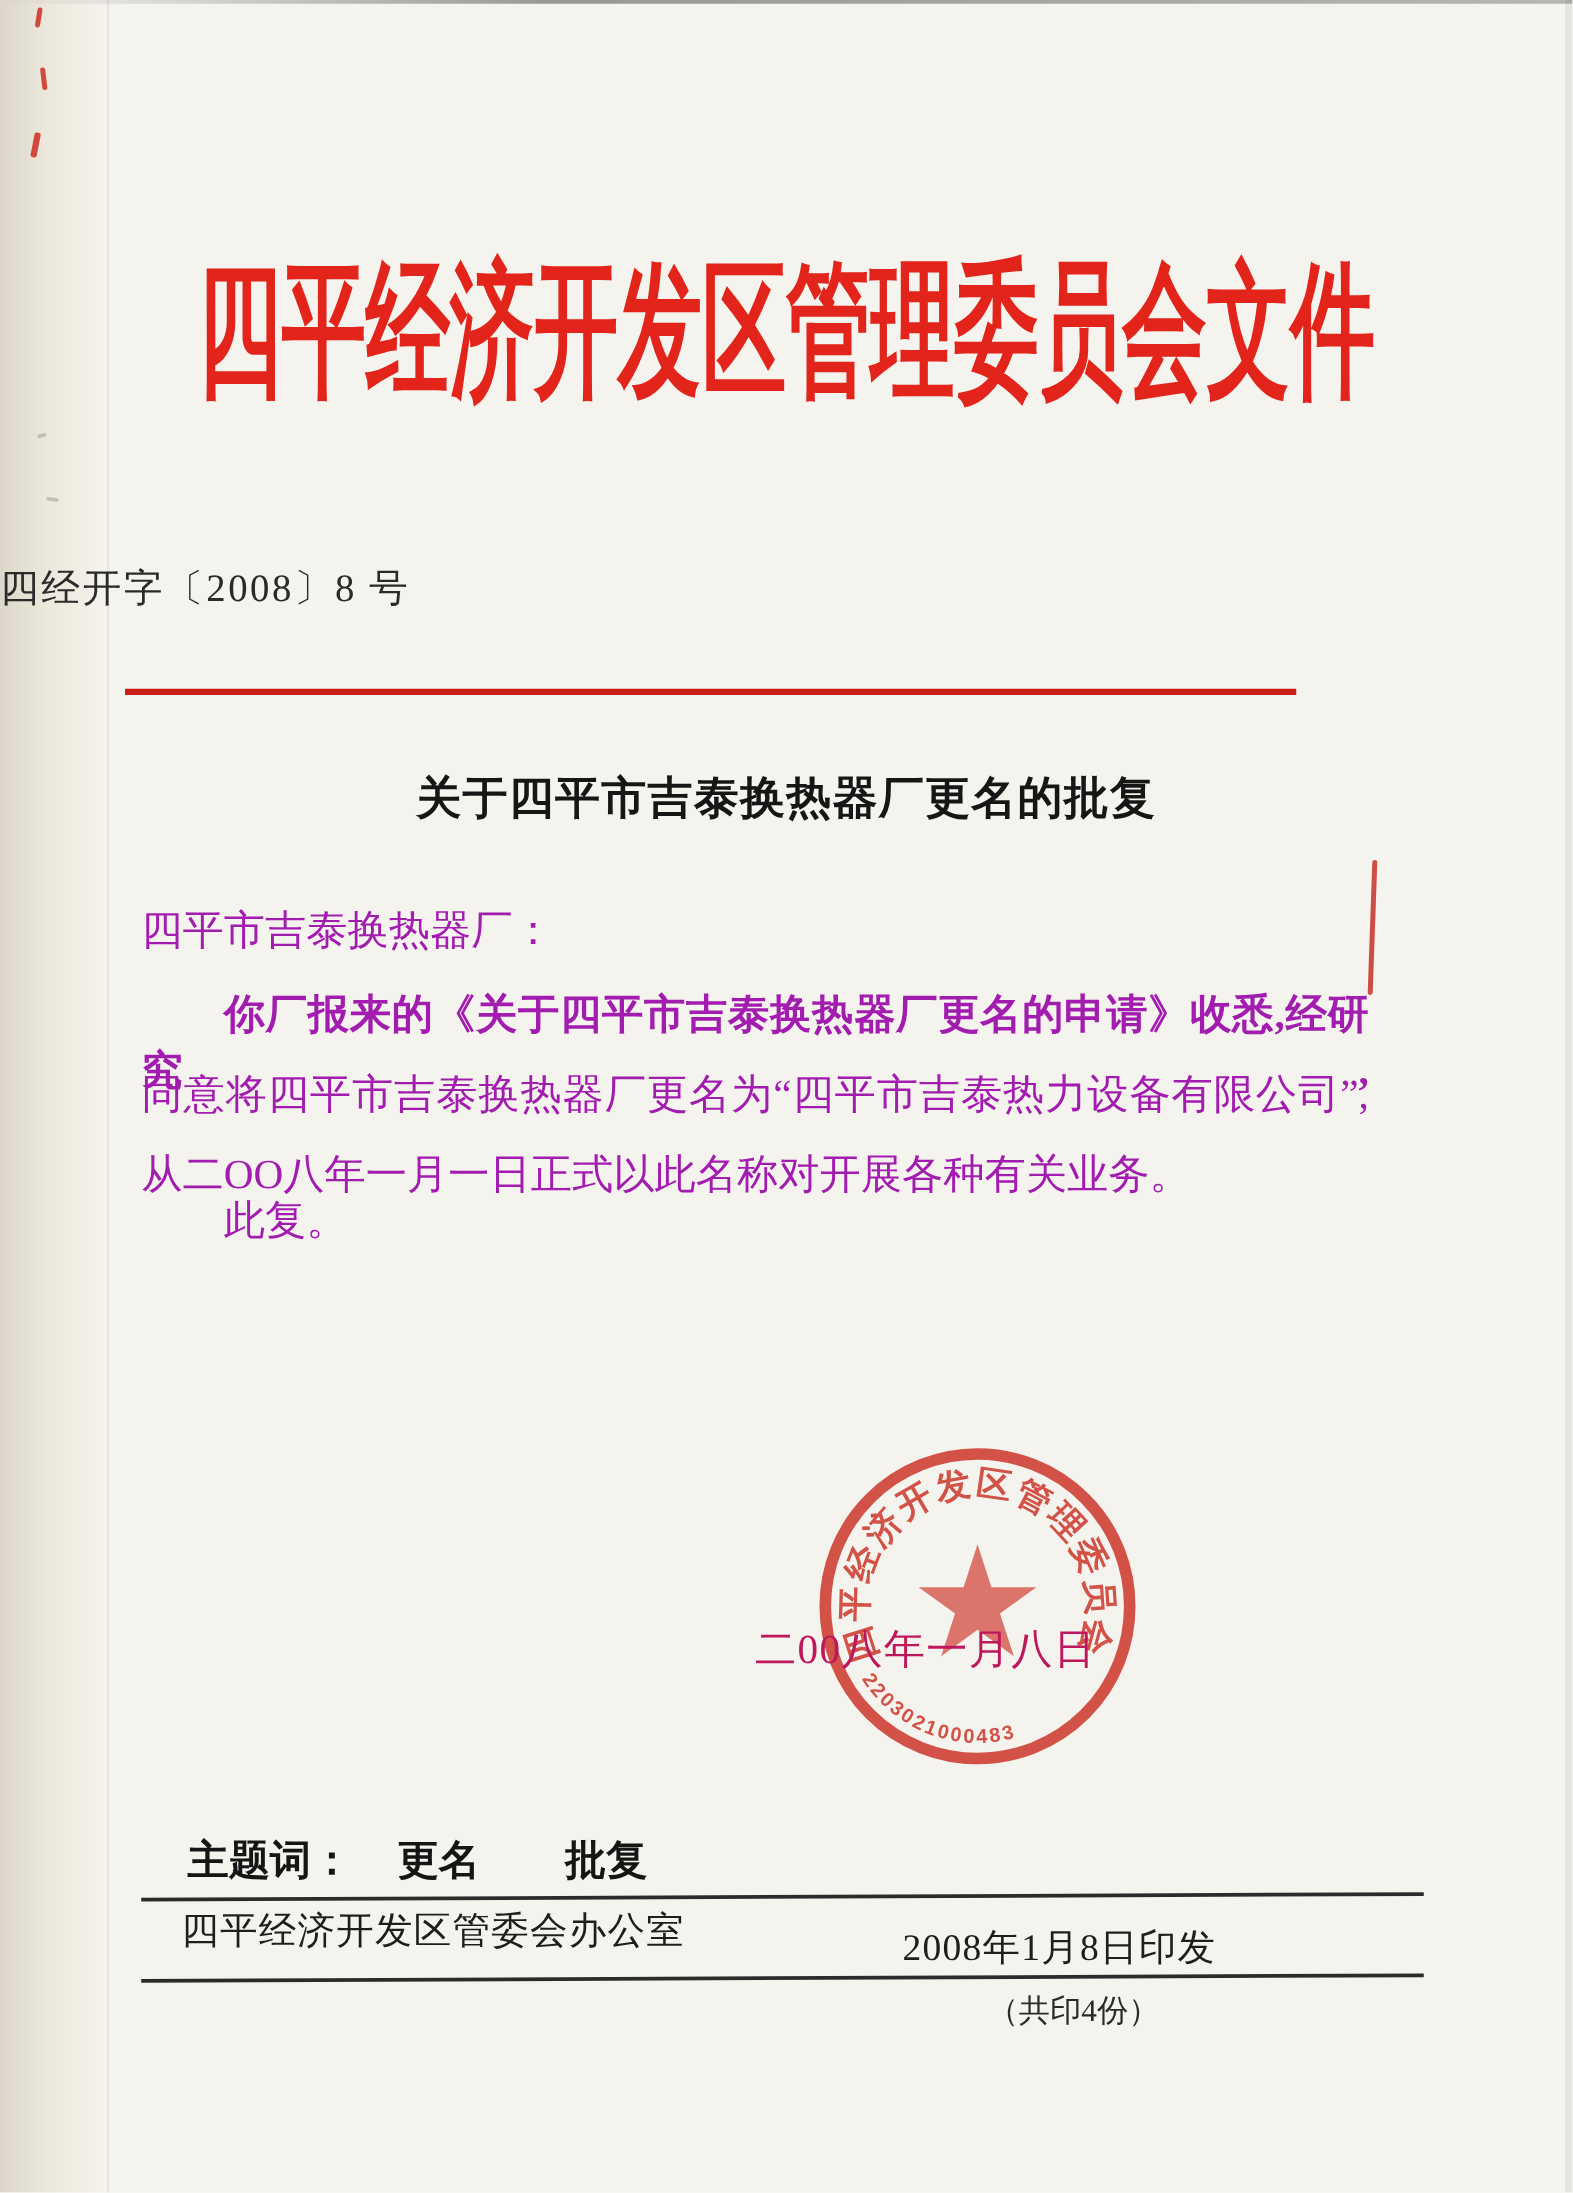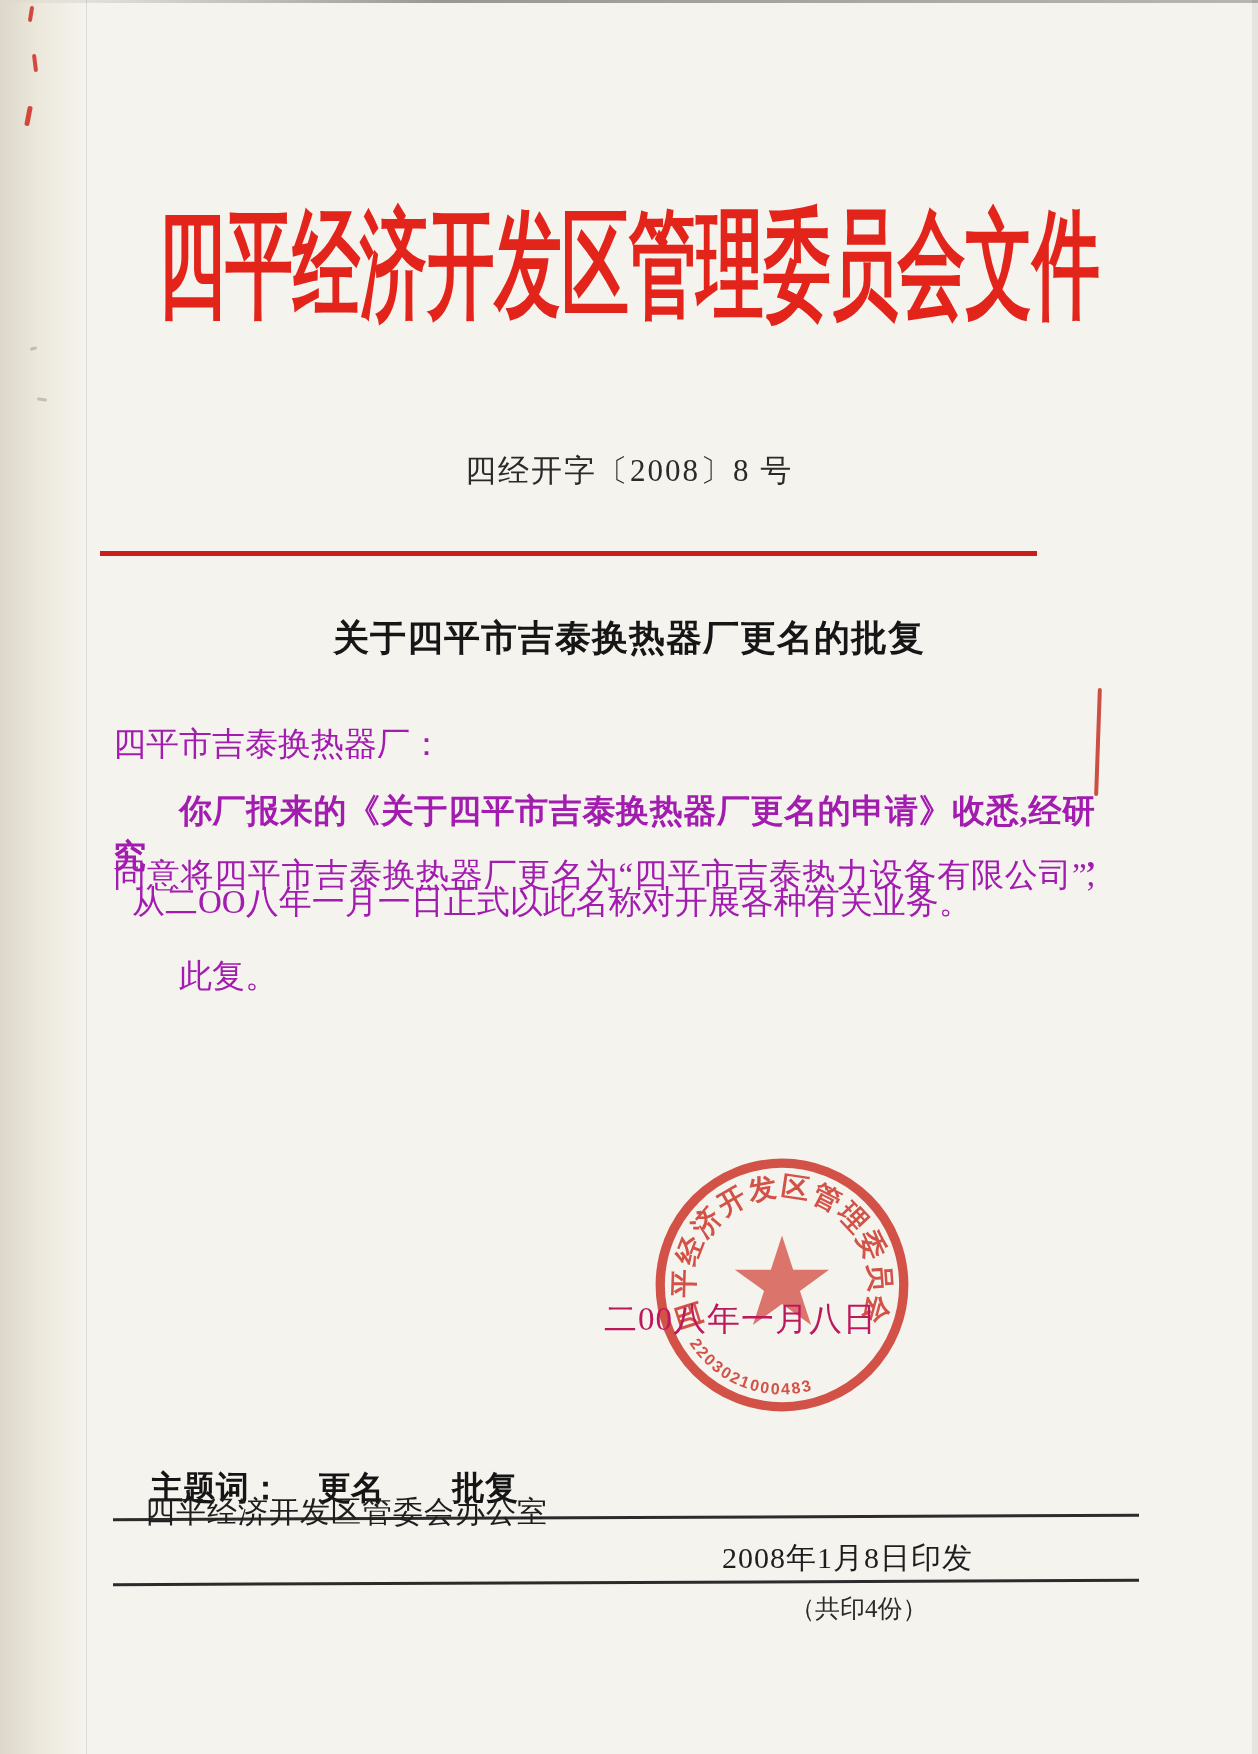--- a/index.html
+++ b/index.html
@@ -41,7 +41,7 @@
 
   .docnum{
     position:absolute;top:450px;left:0;width:100%;
-    text-align:center;font-size:31px;color:#2a2a2a;letter-spacing:2px;
+    text-align:left;font-size:31px;color:#2a2a2a;letter-spacing:2px;
   }
 
   .redrule{position:absolute;left:100px;top:551px;width:937px;height:5px;background:#cb1d1a;}

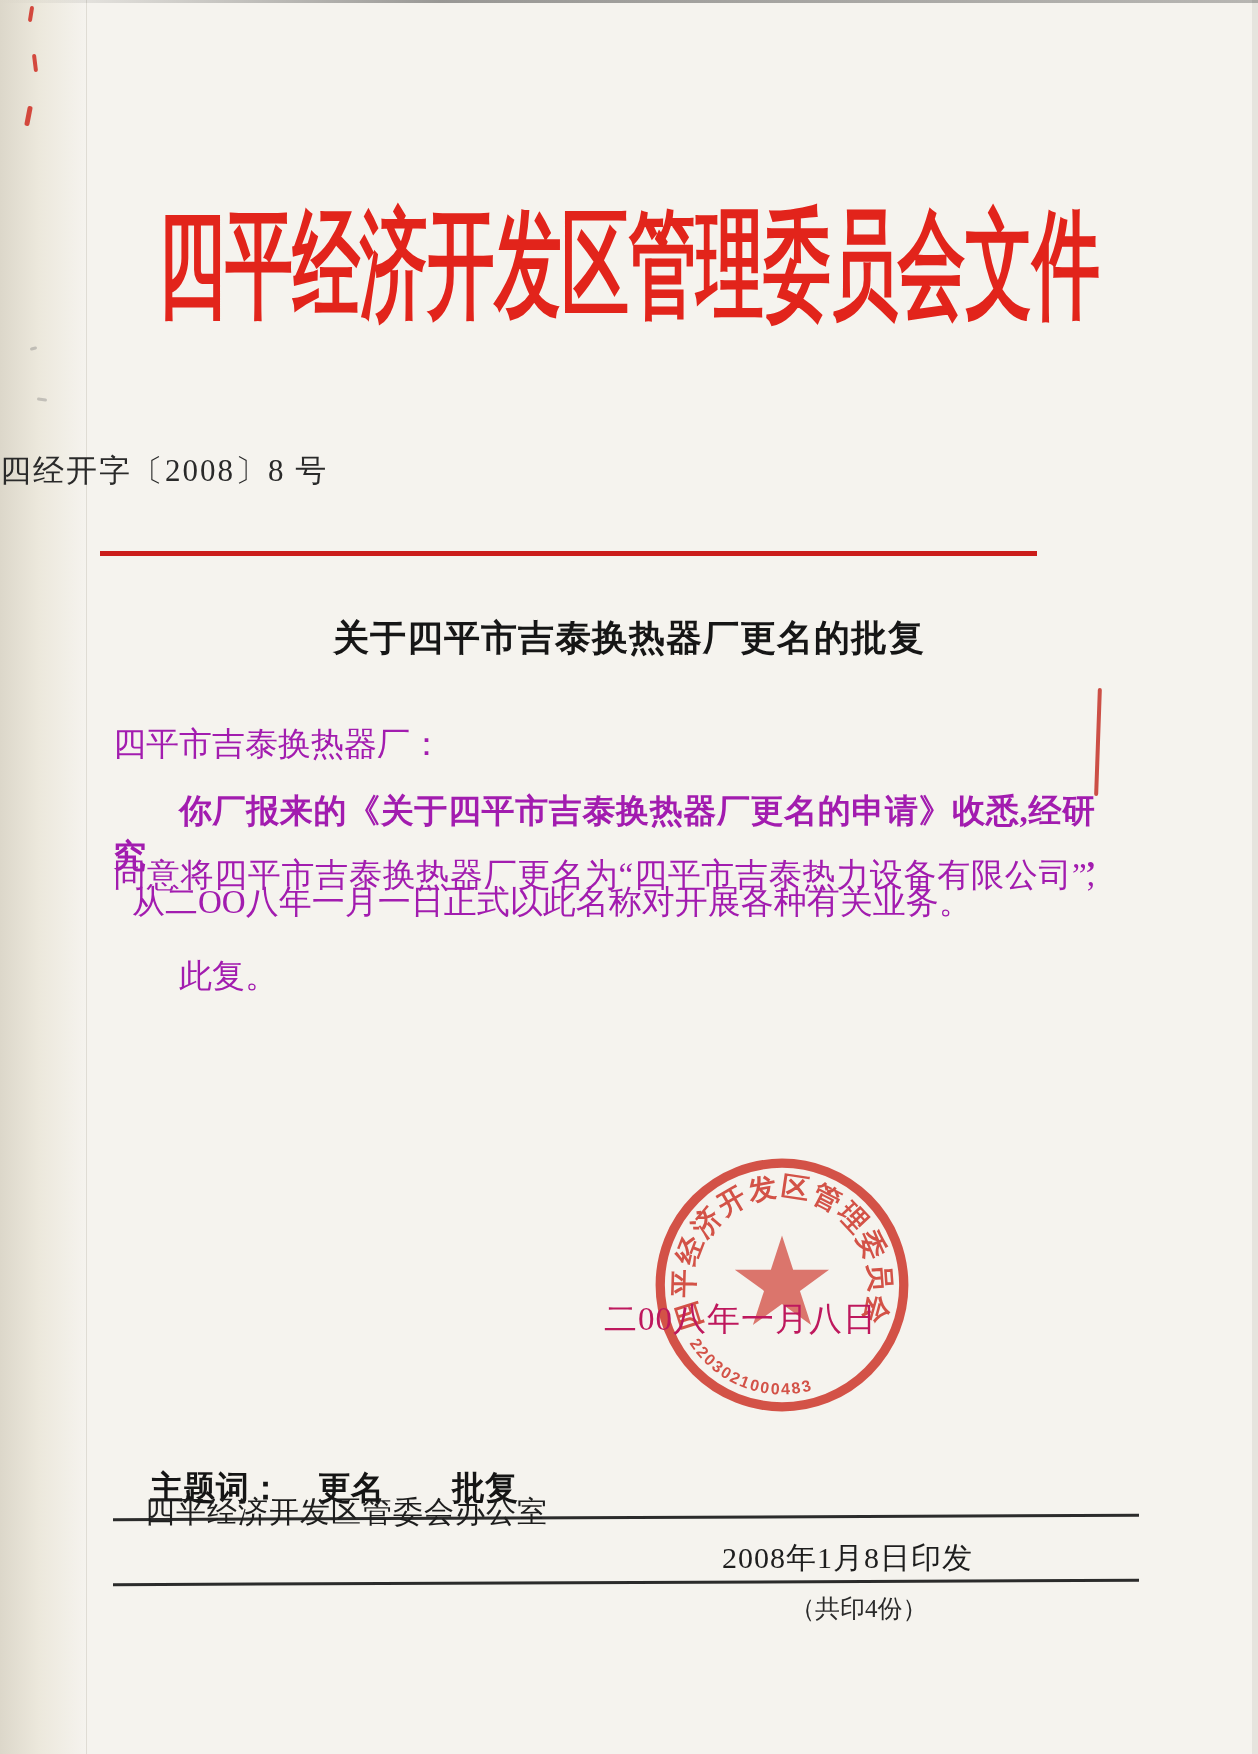--- a/index.html
+++ b/index.html
@@ -58,7 +58,7 @@
   .salutation{top:722px;}
   .bl1{top:789px;text-indent:66px;text-align:justify;text-align-last:justify;font-weight:bold;}
   .bl2{top:853px;text-align:justify;text-align-last:justify;}
-  .bl3{top:880px;margin-left:19px;}
+  .bl3{top:917px;}
   .closing{top:954px;text-indent:66px;}
 
   

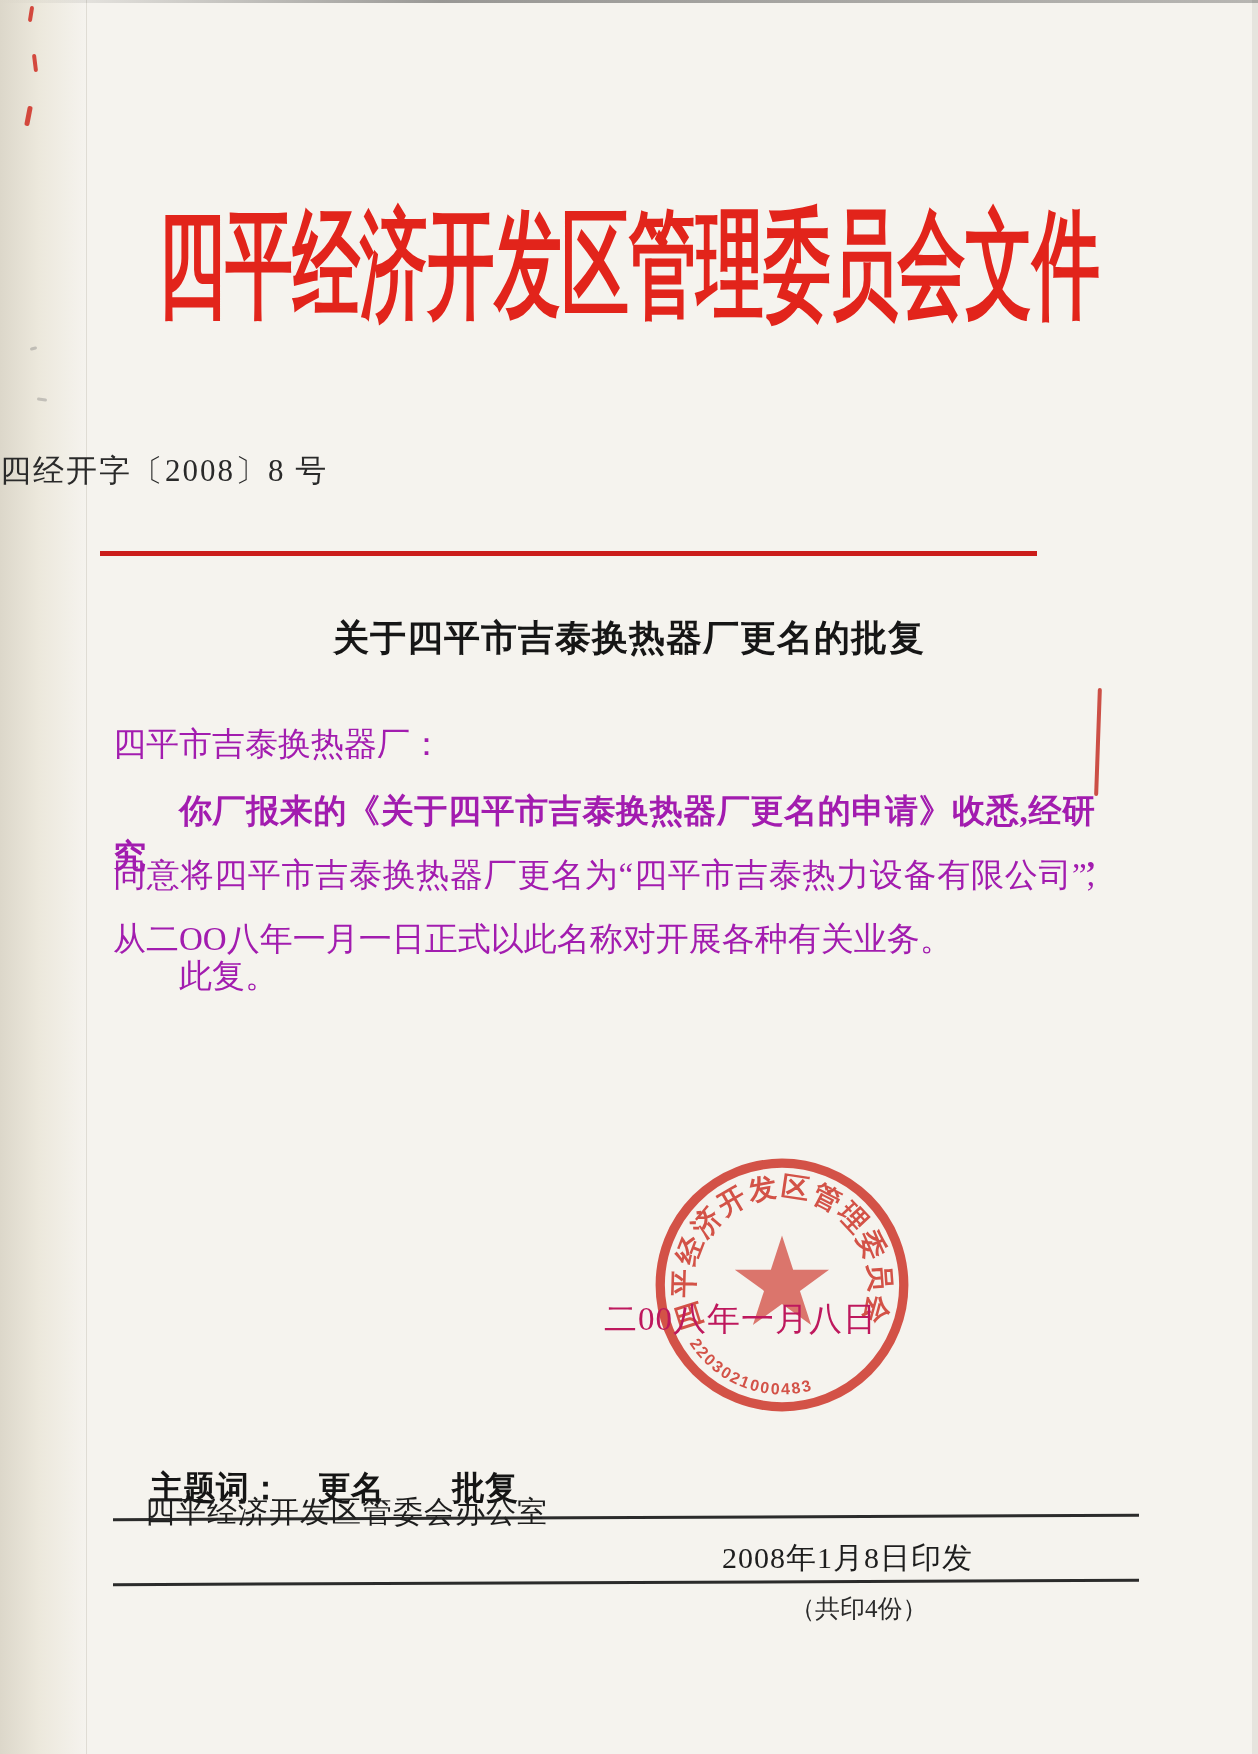--- a/index.html
+++ b/index.html
@@ -83,7 +83,7 @@
   .hline{position:absolute;left:113px;width:1026px;height:3px;background:#2b2b2b;}
   .hl1{top:1516px;transform:rotate(-0.25deg);}
   .hl2{top:1581px;transform:rotate(-0.25deg);}
-  .office{position:absolute;left:145px;top:1492px;font-size:30px;color:#1e1e1e;letter-spacing:1px;}
+  .office{position:absolute;left:145px;top:1524px;font-size:30px;color:#1e1e1e;letter-spacing:1px;}
   .printdate{position:absolute;left:722px;top:1538px;font-size:30px;color:#1e1e1e;letter-spacing:1px;}
   .copies{position:absolute;left:790px;top:1592px;font-size:25px;color:#2a2a2a;}
 </style>

